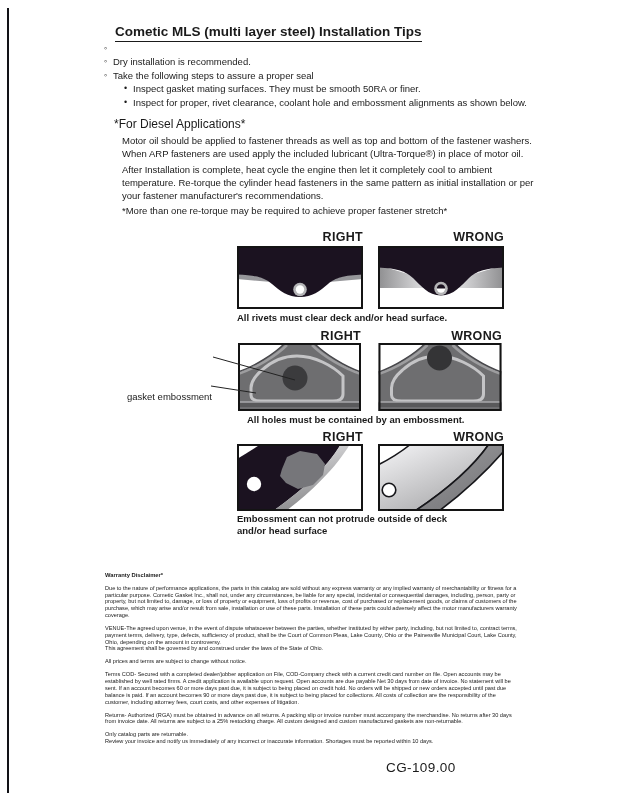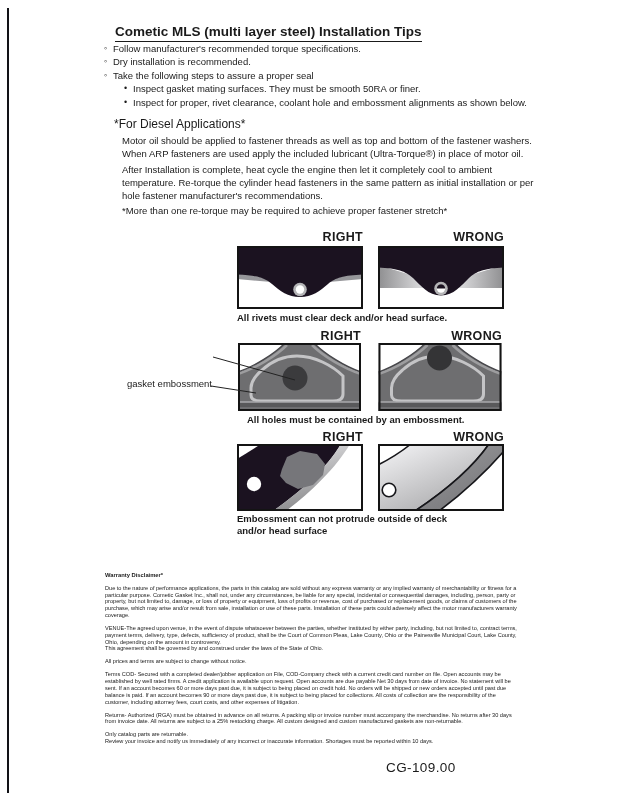--- a/index.html
+++ b/index.html
@@ -45,7 +45,6 @@
   <div id="tips" class="abs">
     <div class="tip-row">
         <span class="tip-marker">◦</span>
-        <span>Follow manufacturer's recommended torque specifications.</span>
       </div>
     <div class="tip-row">
         <span class="tip-marker">◦</span>

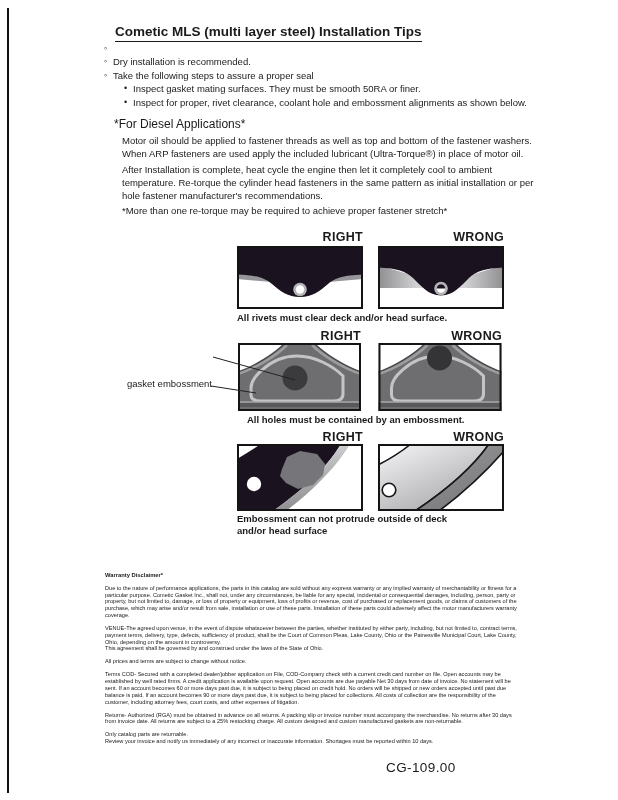--- a/index.html
+++ b/index.html
@@ -66,7 +66,7 @@
 
   <div id="diesel-heading" class="abs">*For Diesel Applications*</div>
   <div id="diesel-para1" class="abs para">Motor oil should be applied to fastener threads as well as top and bottom of the fastener washers. When ARP fasteners are used apply the included lubricant (Ultra-Torque®) in place of motor oil.</div>
-  <div id="diesel-para2" class="abs para">After Installation is complete, heat cycle the engine then let it completely cool to ambient temperature. Re-torque the cylinder head fasteners in the same pattern as initial installation or per hole fastener manufacturer's recommendations.</div>
+  <div id="diesel-para2" class="abs para">After Installation is complete, heat cycle the engine then let it completely cool to ambient temperature. Re-torque the cylinder head fasteners in the same pattern as initial installation or per your fastener manufacturer's recommendations.</div>
   <div id="diesel-note" class="abs para">*More than one re-torque may be required to achieve proper fastener stretch*</div>
 
   <div class="abs rw-label" style="left:237px;top:230px;">RIGHT</div>

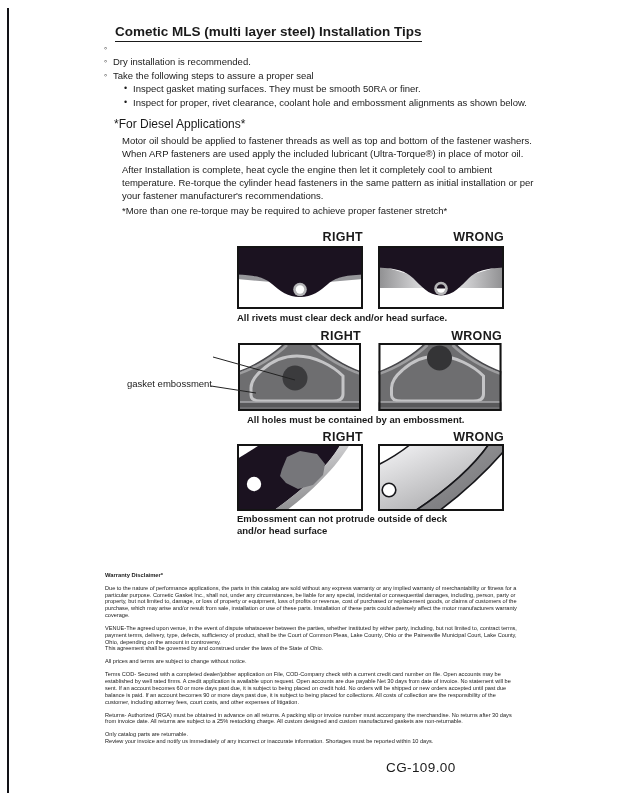--- a/index.html
+++ b/index.html
@@ -108,7 +108,7 @@
   <div class="abs rw-label" style="left:237px;top:329px;width:124px;">RIGHT</div>
   <div class="abs rw-label" style="left:378px;top:329px;width:124px;">WRONG</div>
 
-  <div class="abs side-label" style="top:379px;">gasket embossment</div>
+  <div class="abs side-label" style="top:392px;">gasket embossment</div>
 
   <svg class="abs" style="left:238px;top:343px;" width="123" height="68" viewBox="0 0 123 68">
     <rect x="0" y="0" width="123" height="68" fill="#6e6e70"></rect>

